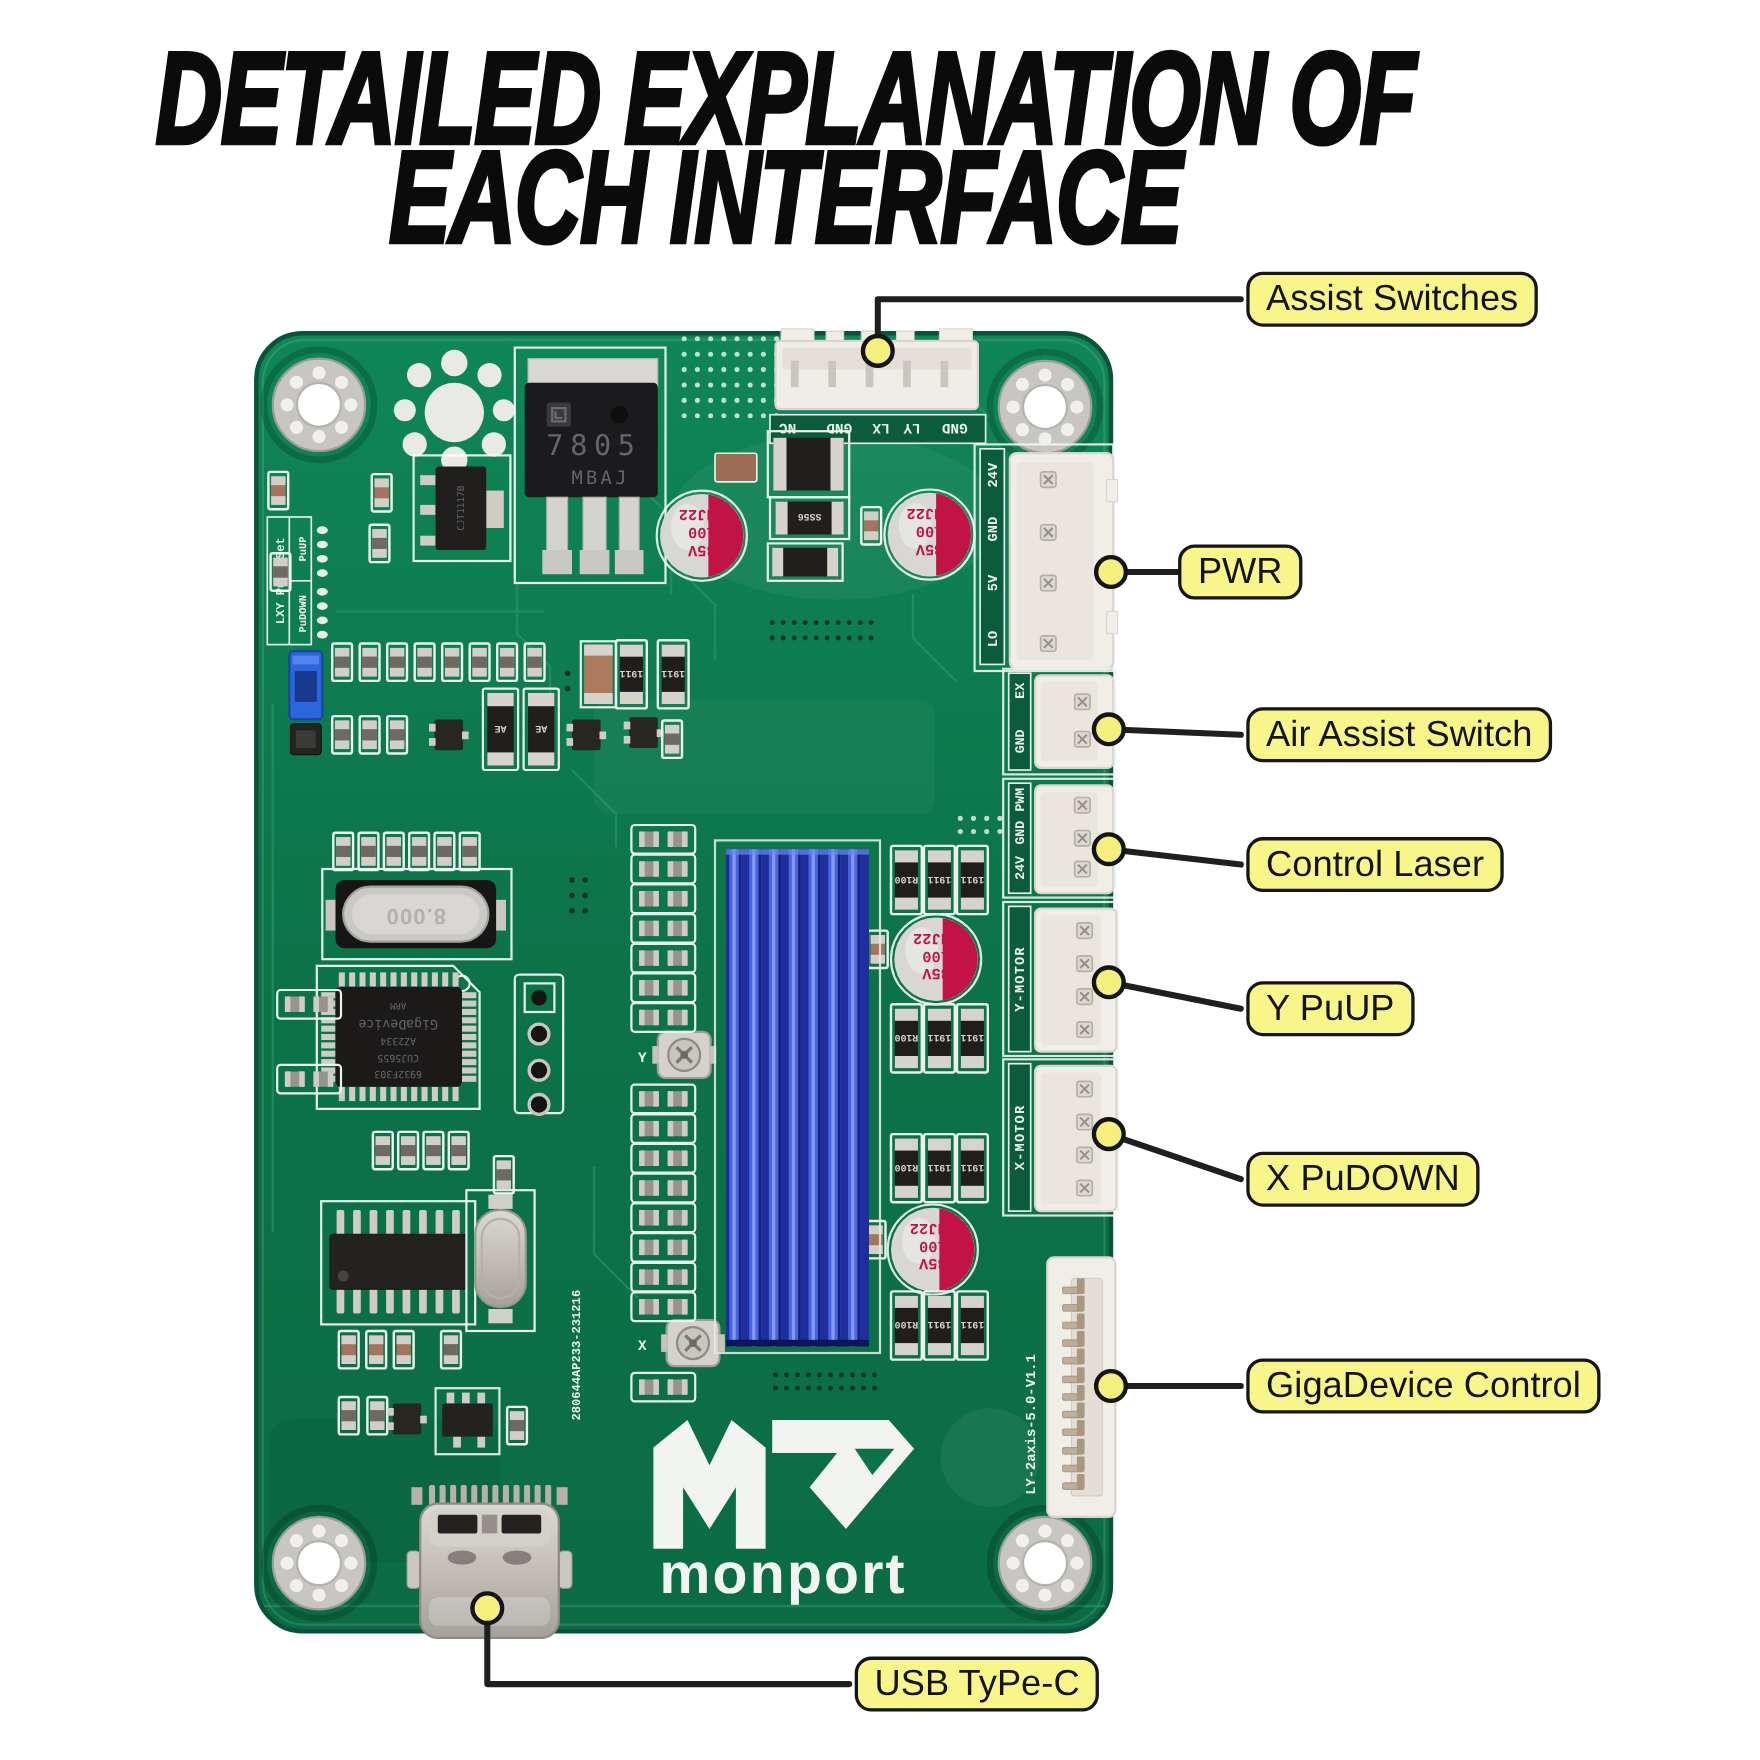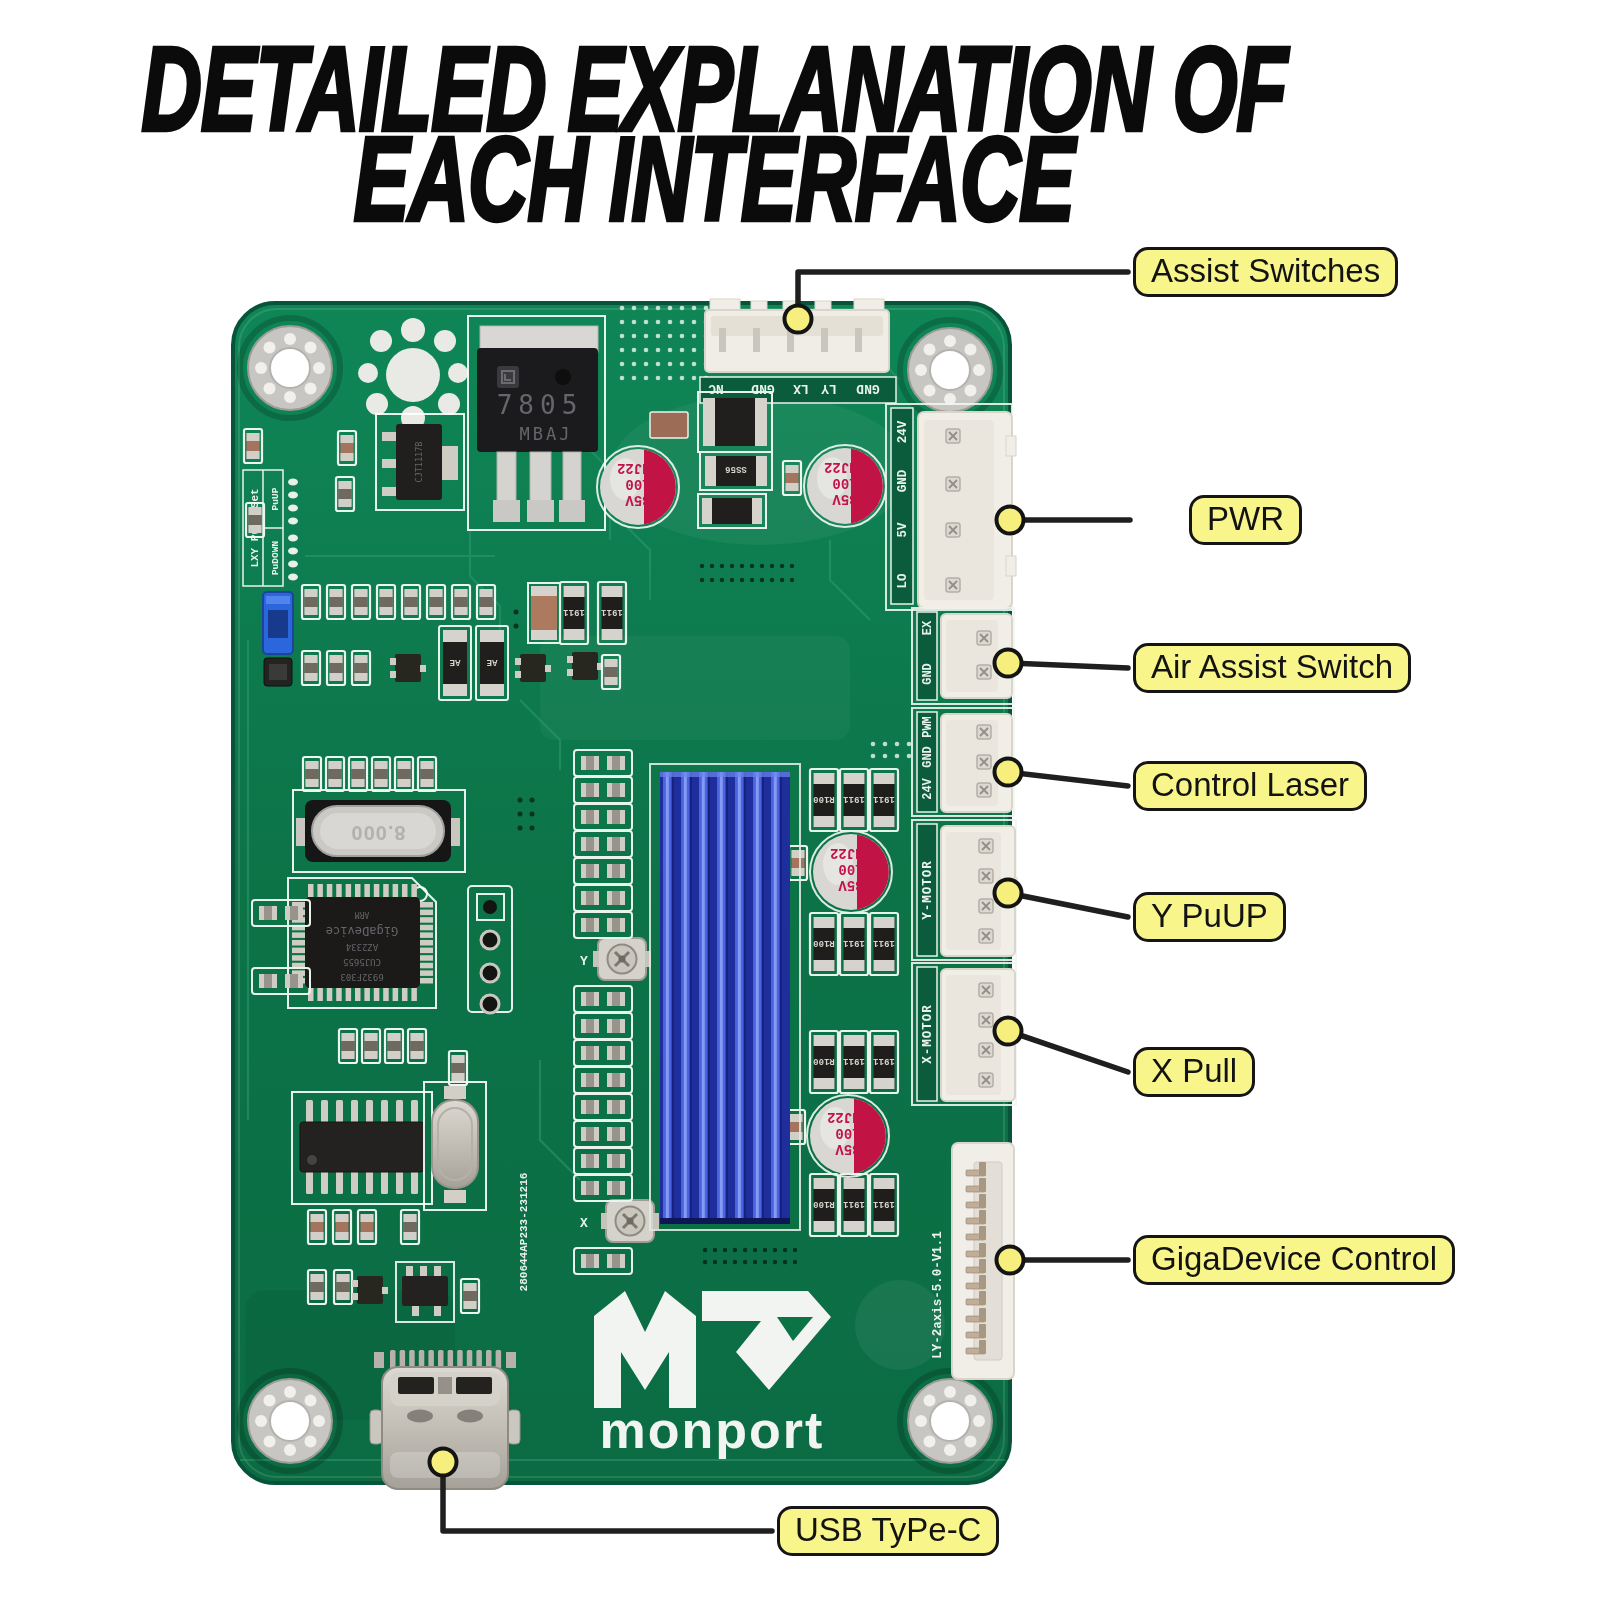--- a/index.html
+++ b/index.html
@@ -698,7 +698,7 @@
   </svg>
 
   <div class="callout" style="left:1133px;top:272px">Assist Switches</div>
-  <div class="callout" style="left:1189px;top:520px">PWR</div>
+  <div class="callout" style="left:1071px;top:520px">PWR</div>
   <div class="callout" style="left:1133px;top:668px">Air Assist Switch</div>
   <div class="callout" style="left:1133px;top:786px">Control Laser</div>
   <div class="callout" style="left:1133px;top:917px">Y PuUP</div>

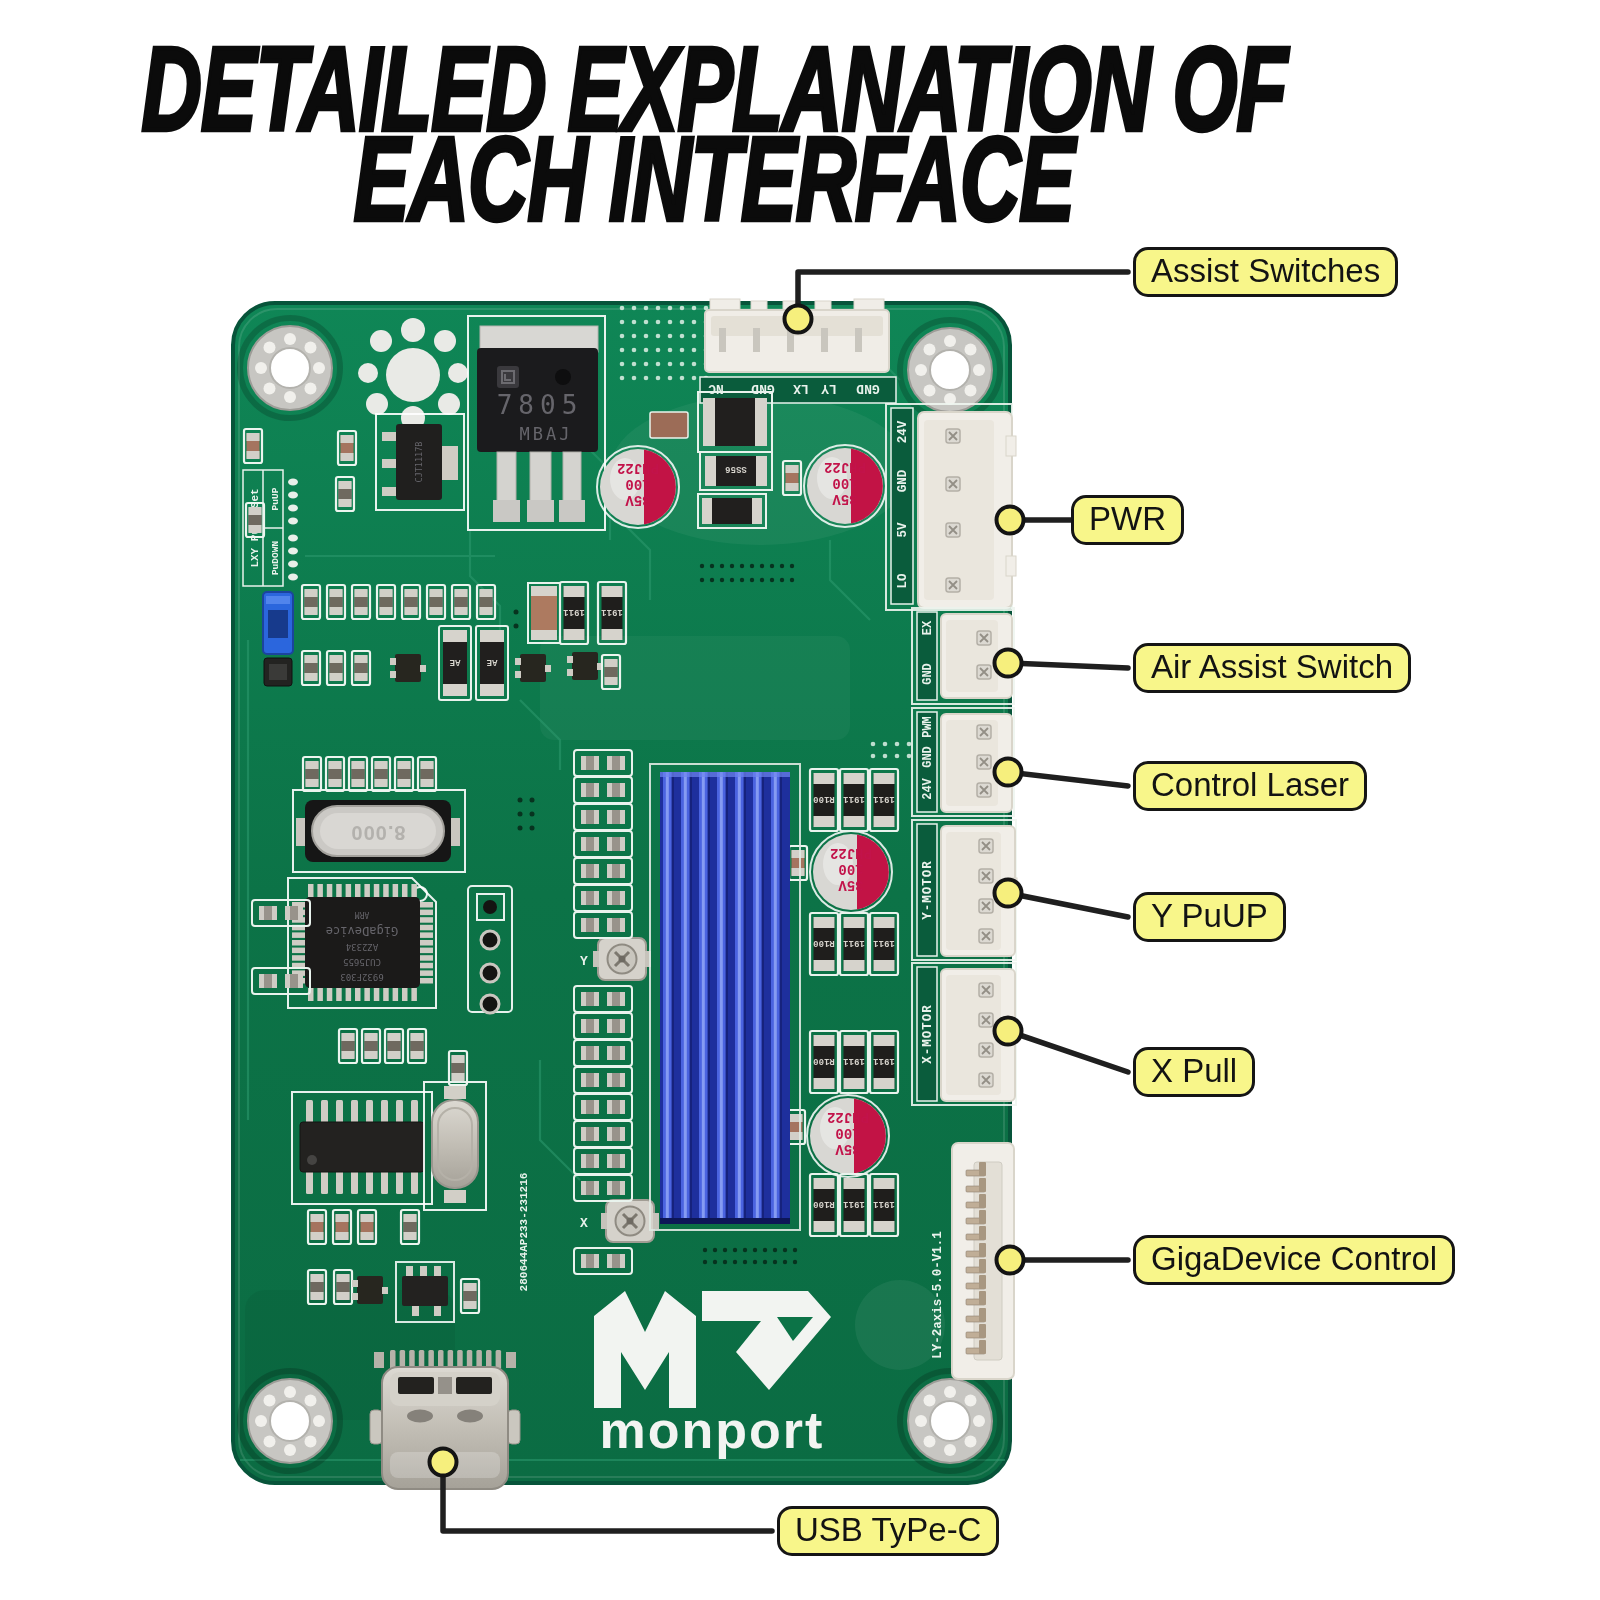--- a/index.html
+++ b/index.html
@@ -702,7 +702,7 @@
   <div class="callout" style="left:1133px;top:668px">Air Assist Switch</div>
   <div class="callout" style="left:1133px;top:786px">Control Laser</div>
   <div class="callout" style="left:1133px;top:917px">Y PuUP</div>
-  <div class="callout" style="left:1133px;top:1072px">X Pull</div>
+  <div class="callout" style="left:1133px;top:1072px">X PuDOWN</div>
   <div class="callout" style="left:1133px;top:1260px">GigaDevice Control</div>
   <div class="callout" style="left:777px;top:1531px">USB TyPe-C</div>
 

